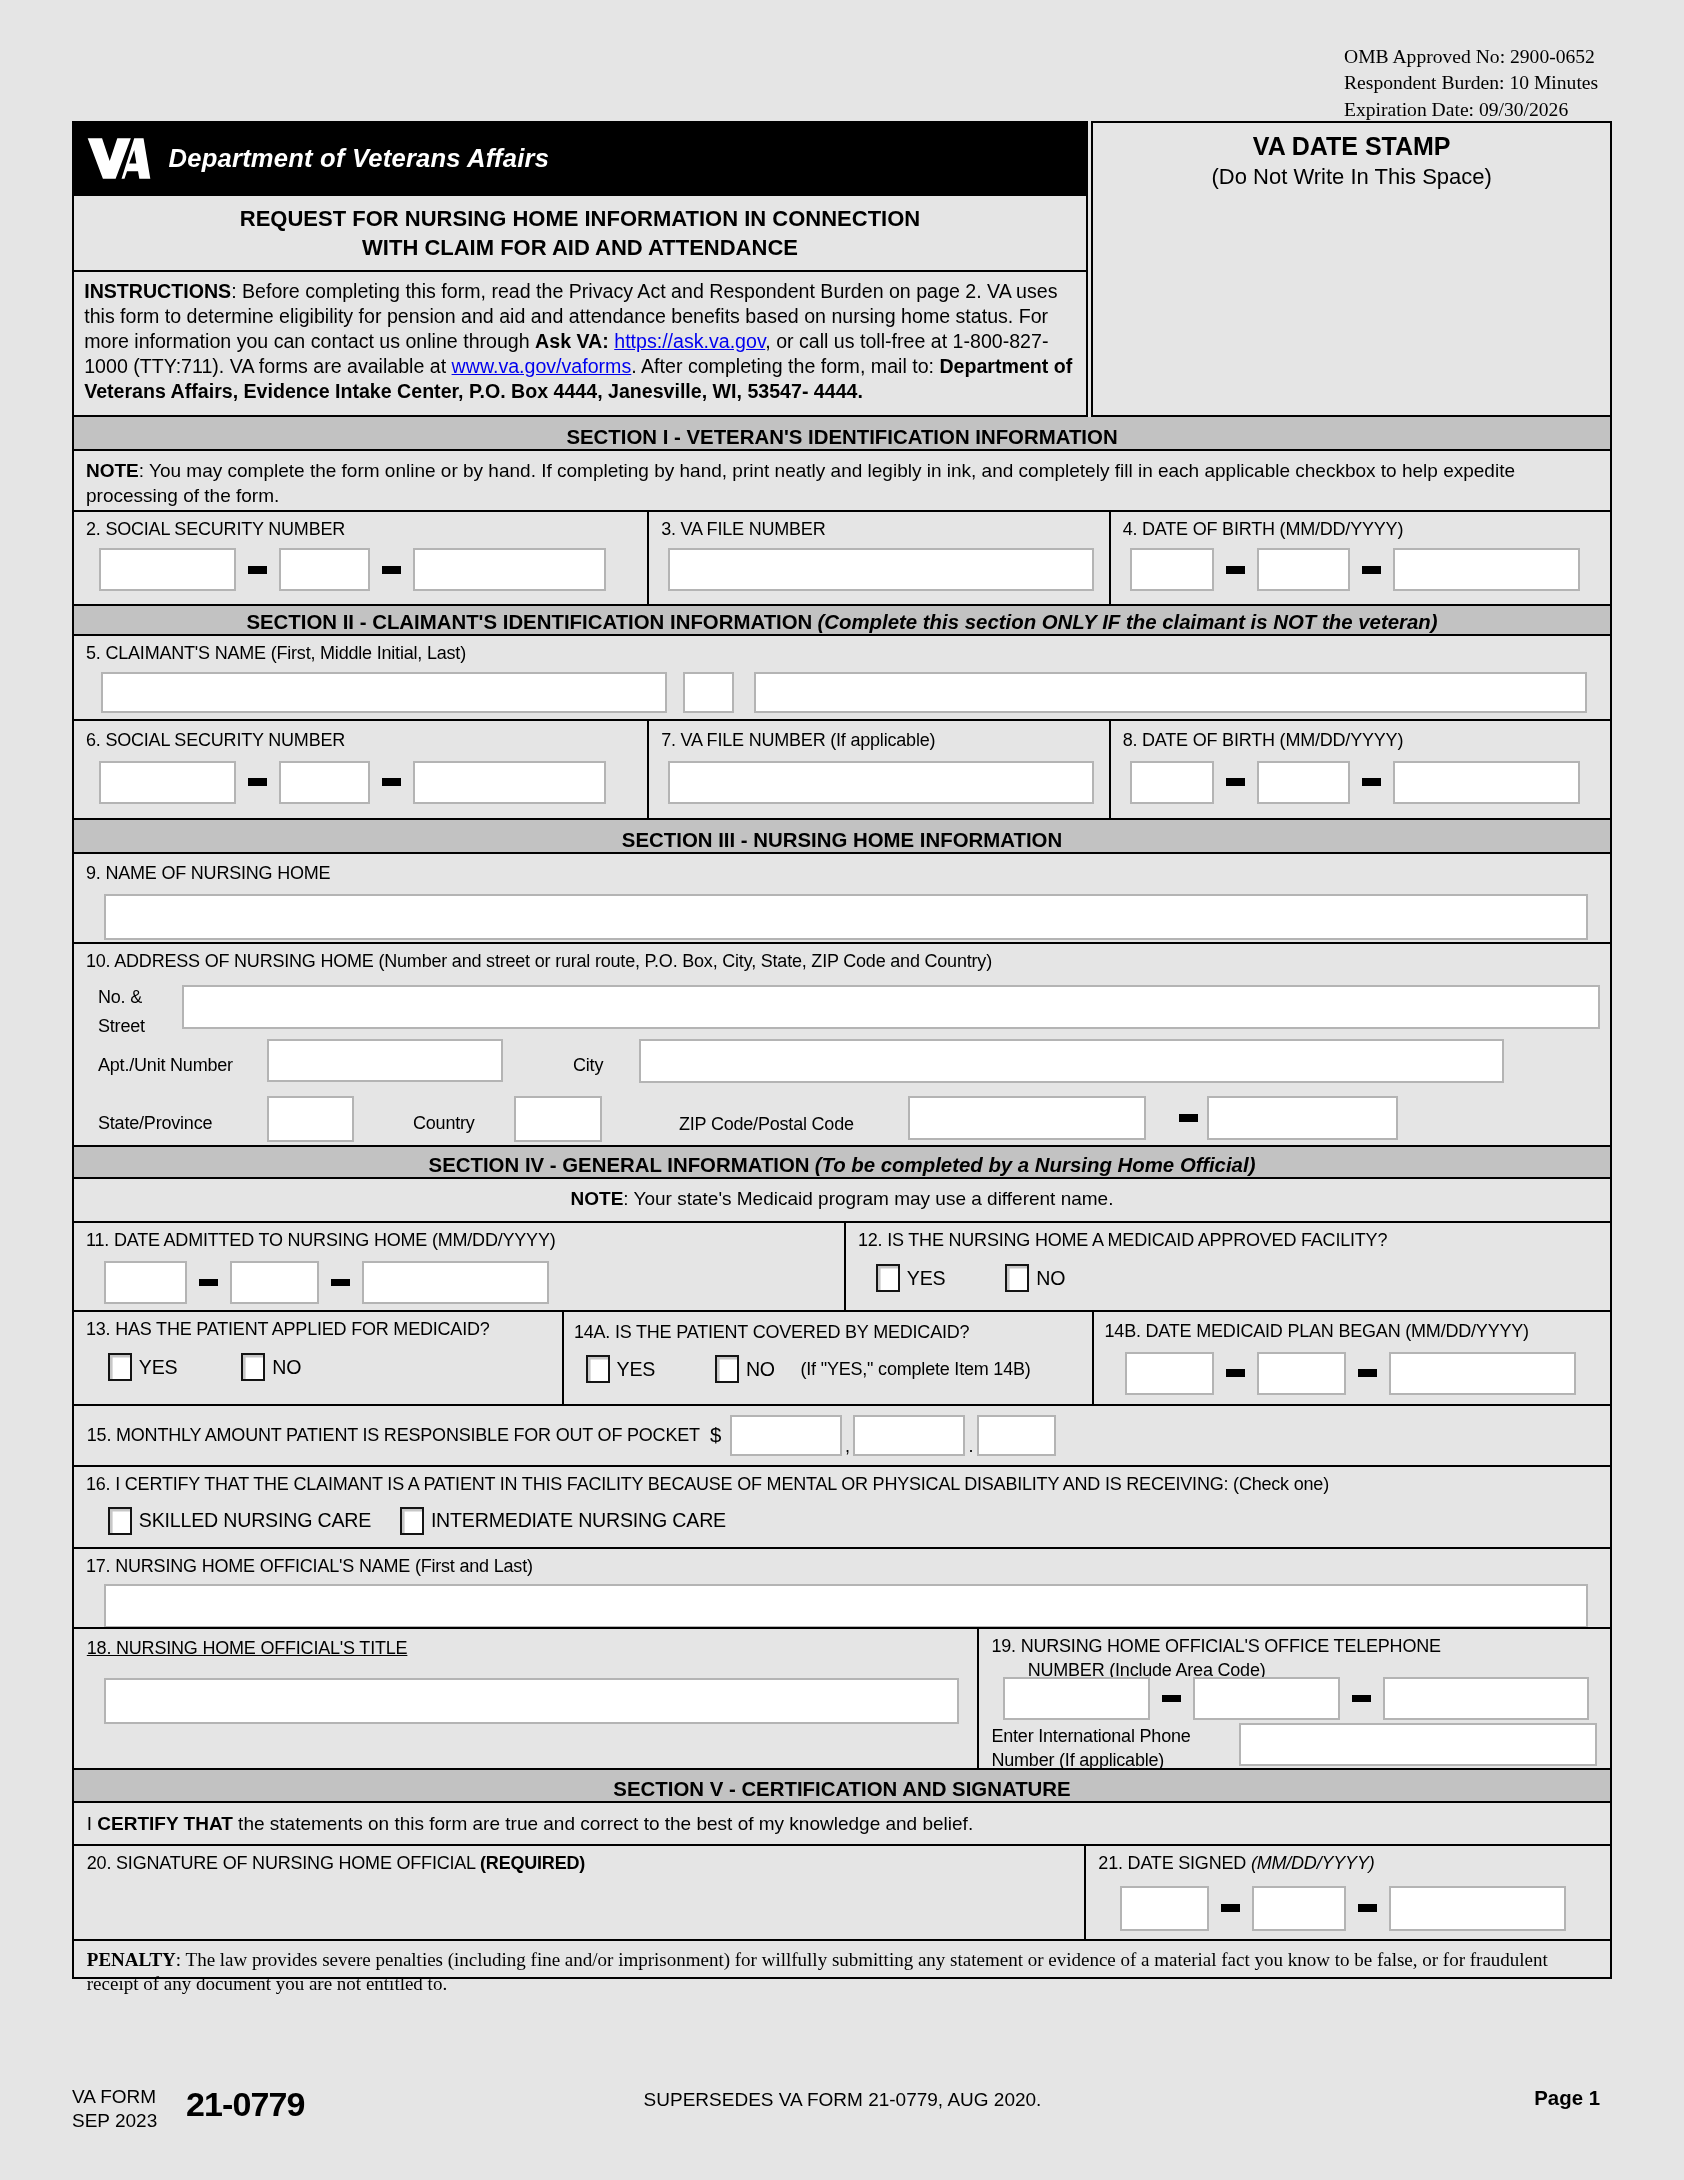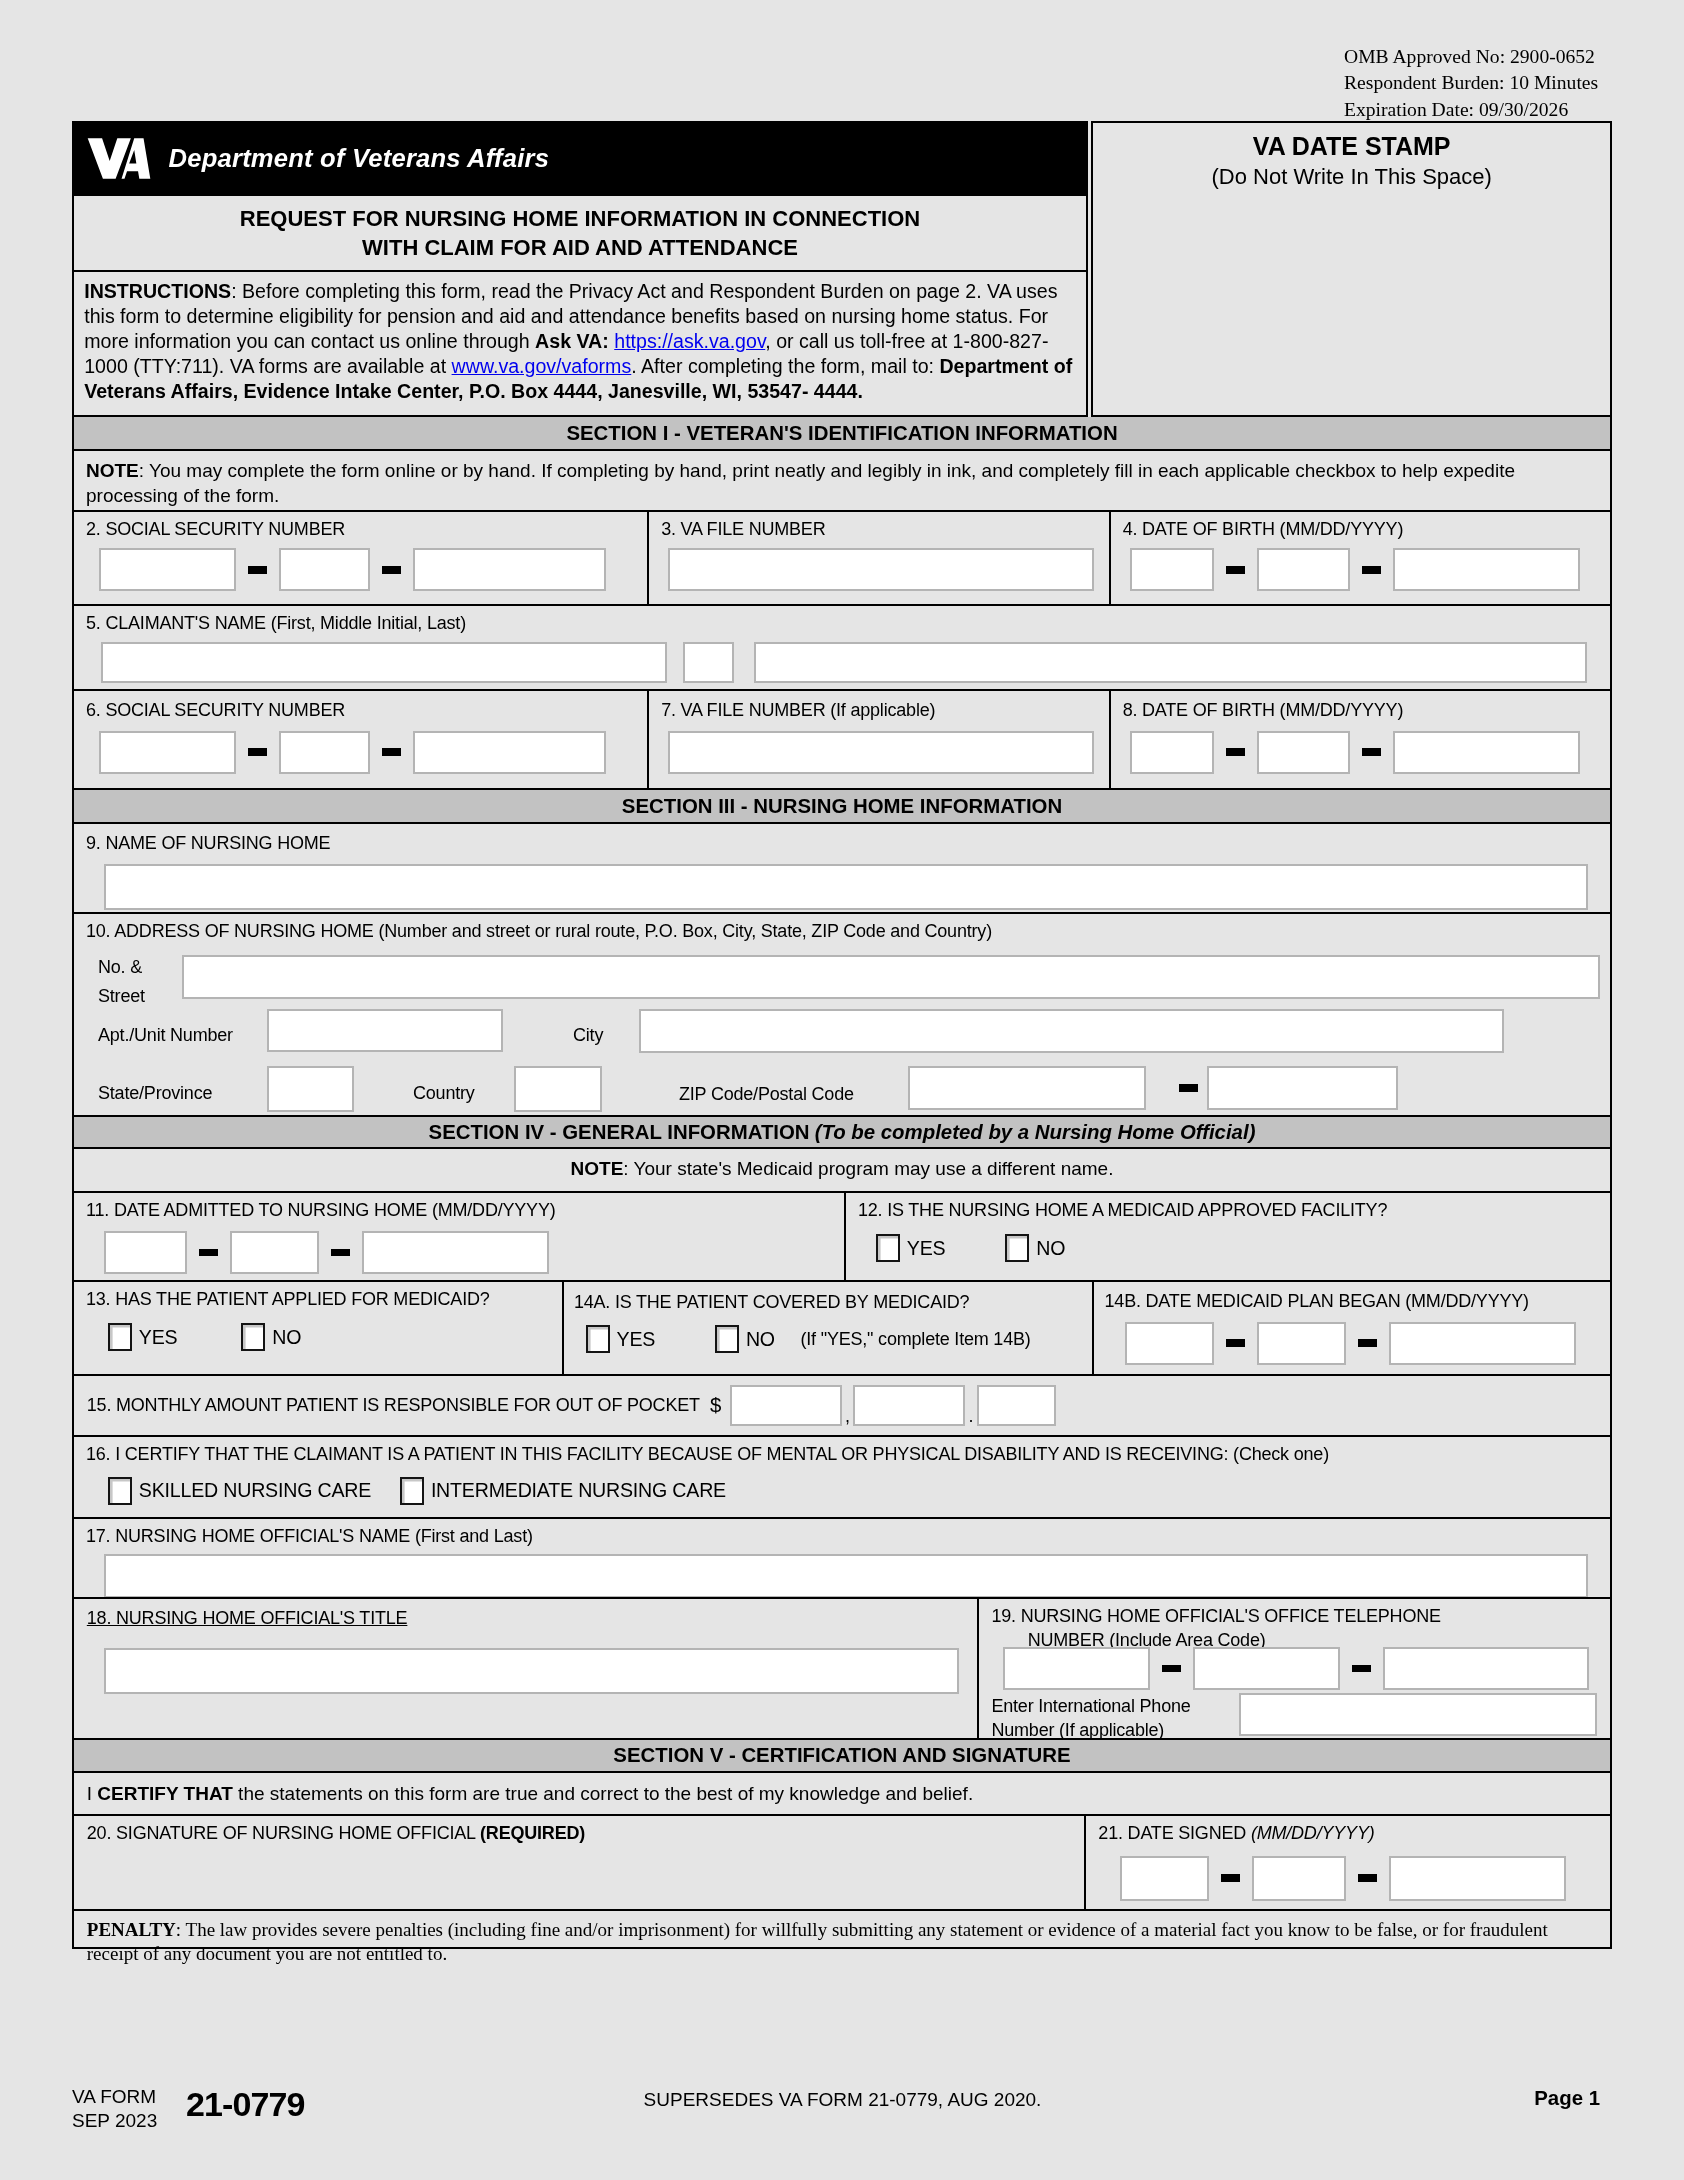--- a/index.html
+++ b/index.html
@@ -25,7 +25,7 @@
   .stamp-sub{font-size:22px;margin-top:3.4px;}
   
   .grid{border-left:2.6px solid #000;border-right:2.6px solid #000;border-bottom:2.6px solid #000;box-sizing:border-box;}
-  .grid>div{border-top:2.6px solid #000;box-sizing:border-box;position:relative;}
+  .grid>div{border-top:2.6px solid #000;box-sizing:border-box;position:relative;align-items:flex-end;}
   .grid>div:first-child{border-top:none;}
   .sechdr{background:#c2c2c2;display:flex;align-items:center;justify-content:center;
           font-weight:bold;font-size:20.4px;}

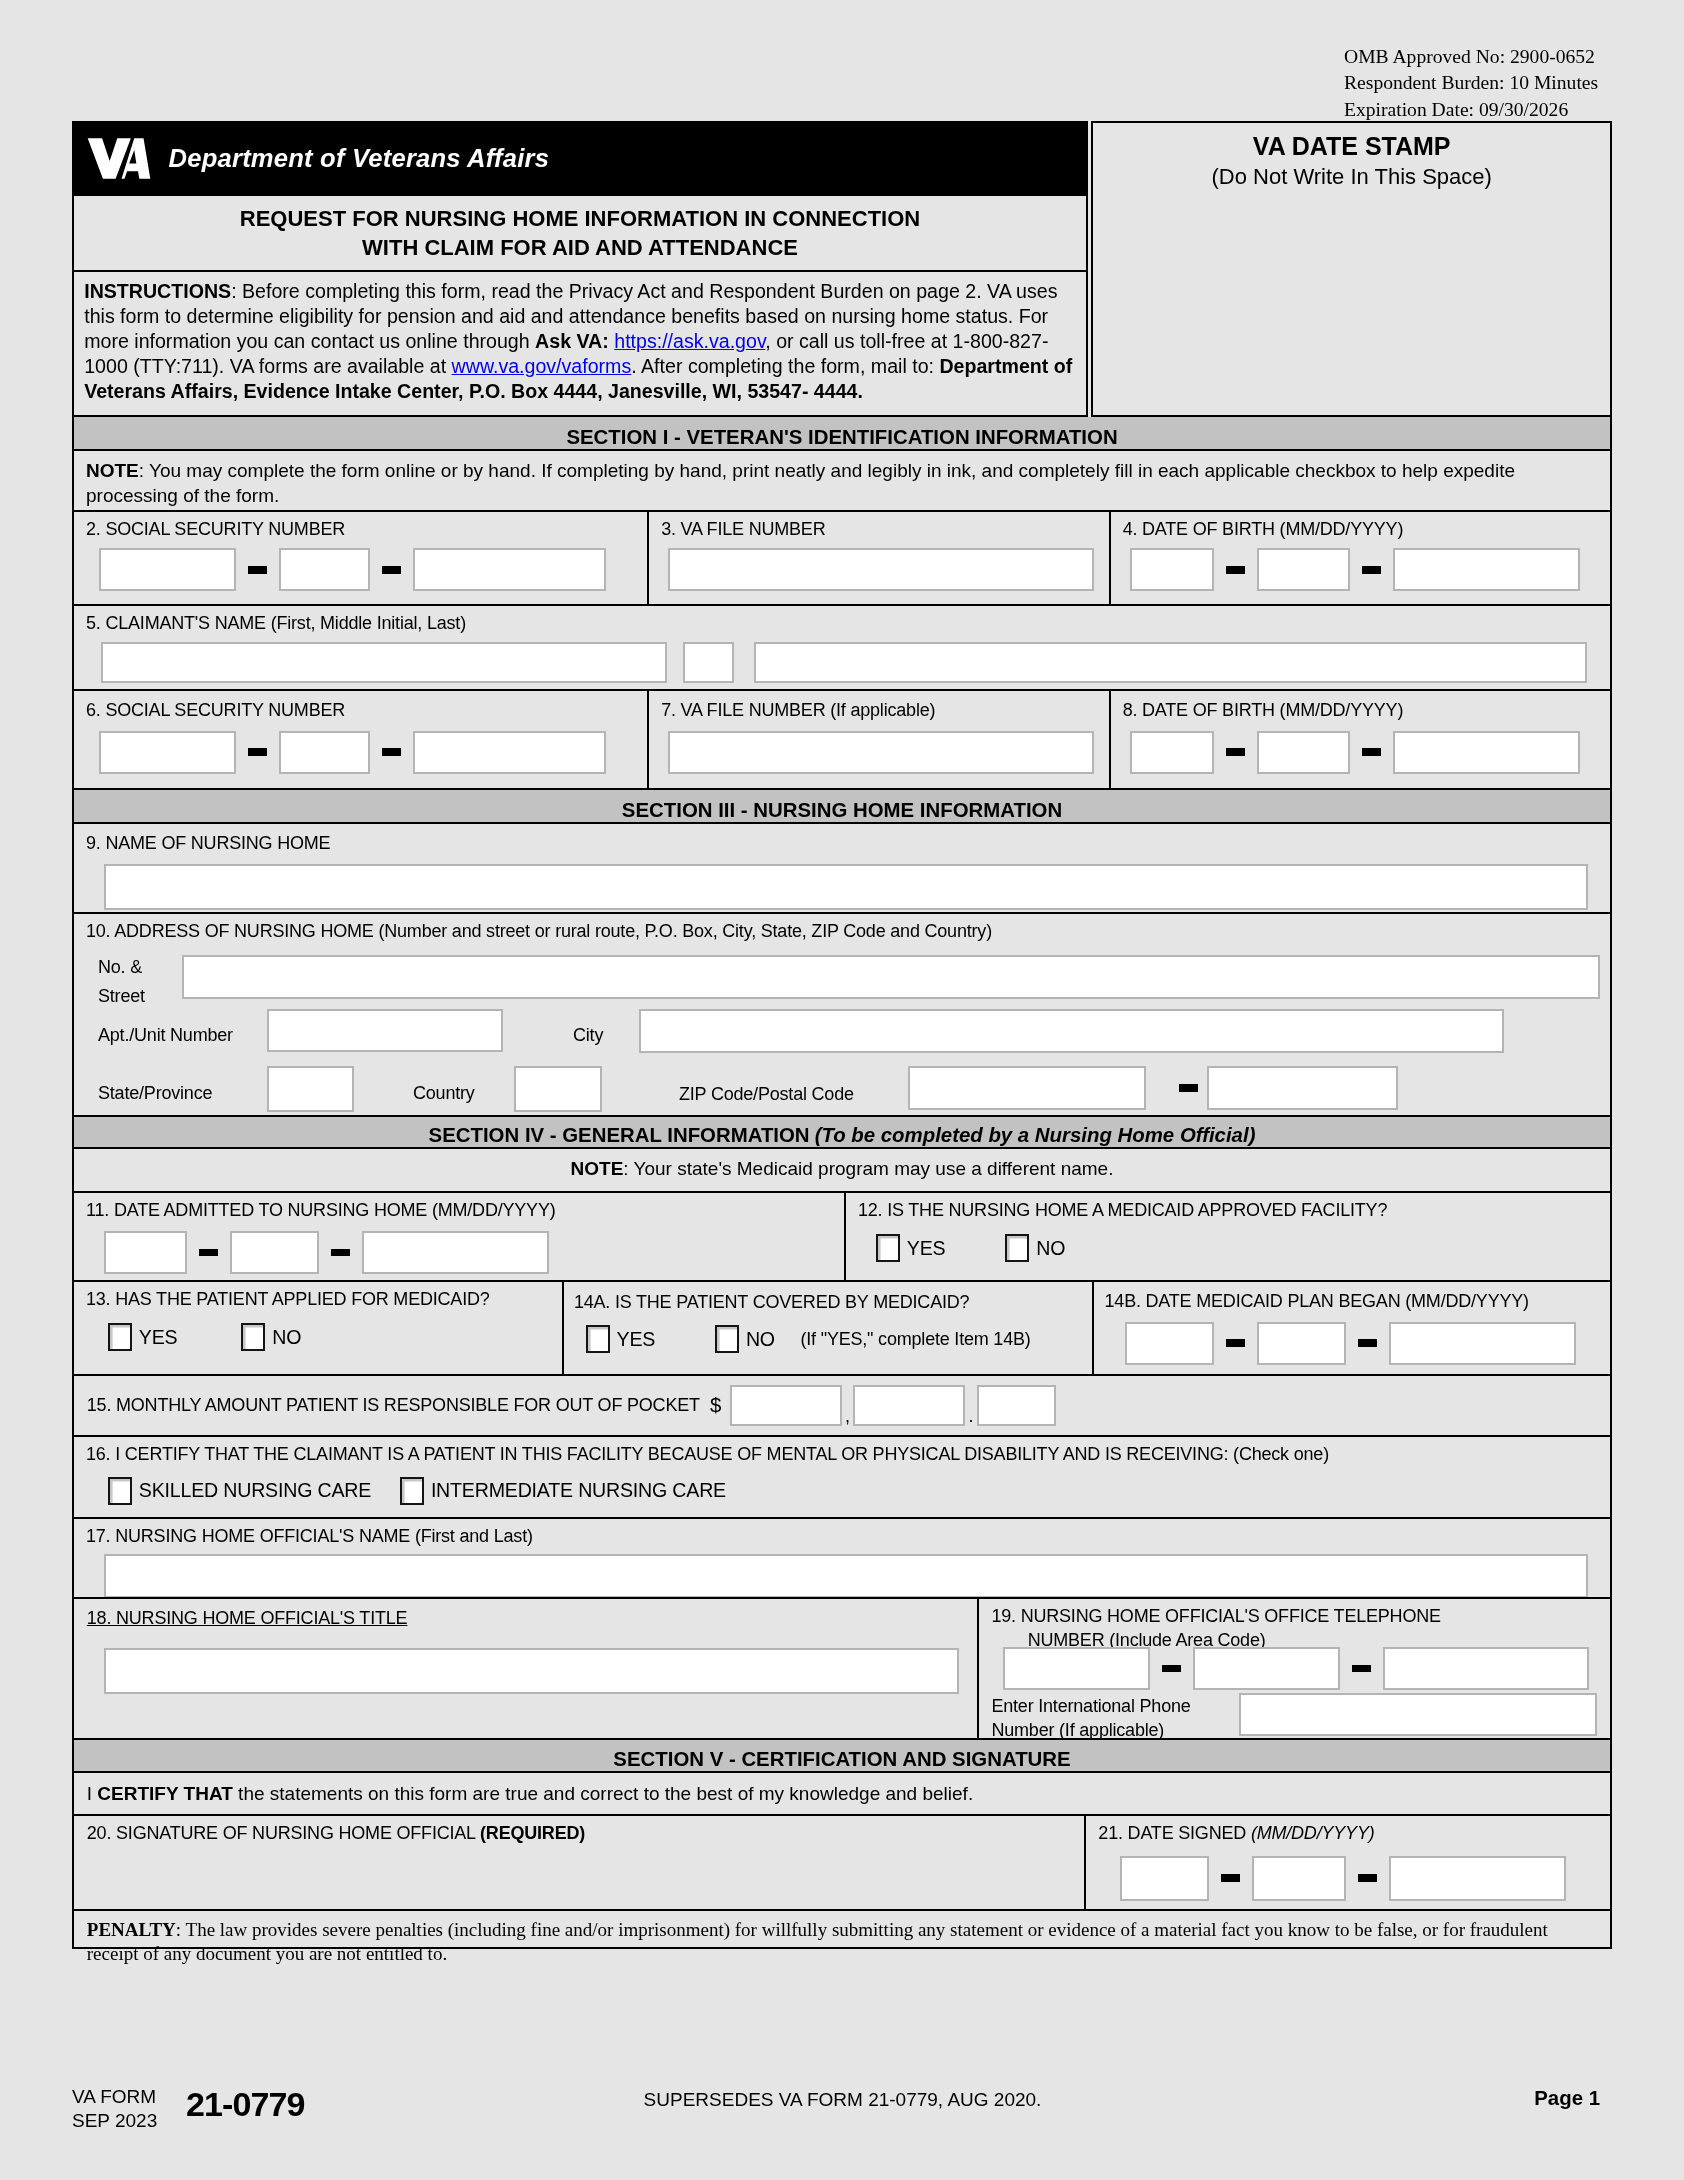--- a/index.html
+++ b/index.html
@@ -128,6 +128,10 @@
         </div>
       </div>
 
+      <div class="sechdr" style="height:30px;">
+        <span>SECTION II - CLAIMANT'S IDENTIFICATION INFORMATION </span>
+        <i>(Complete this section ONLY IF the claimant is NOT the veteran)</i>
+      </div>
 
       <div style="height:85px;">
         <div class="lbl lblpad">5. CLAIMANT'S NAME (First, Middle Initial, Last)</div>

